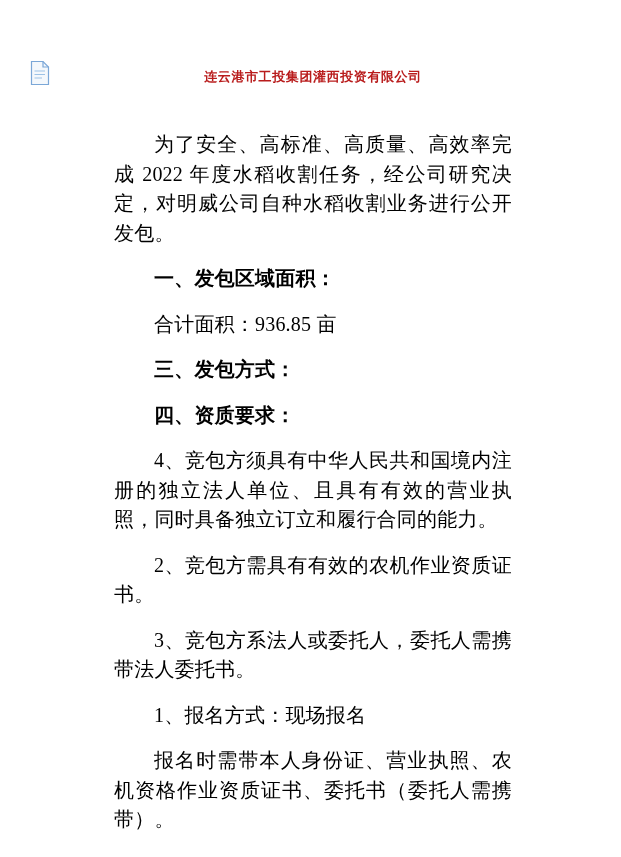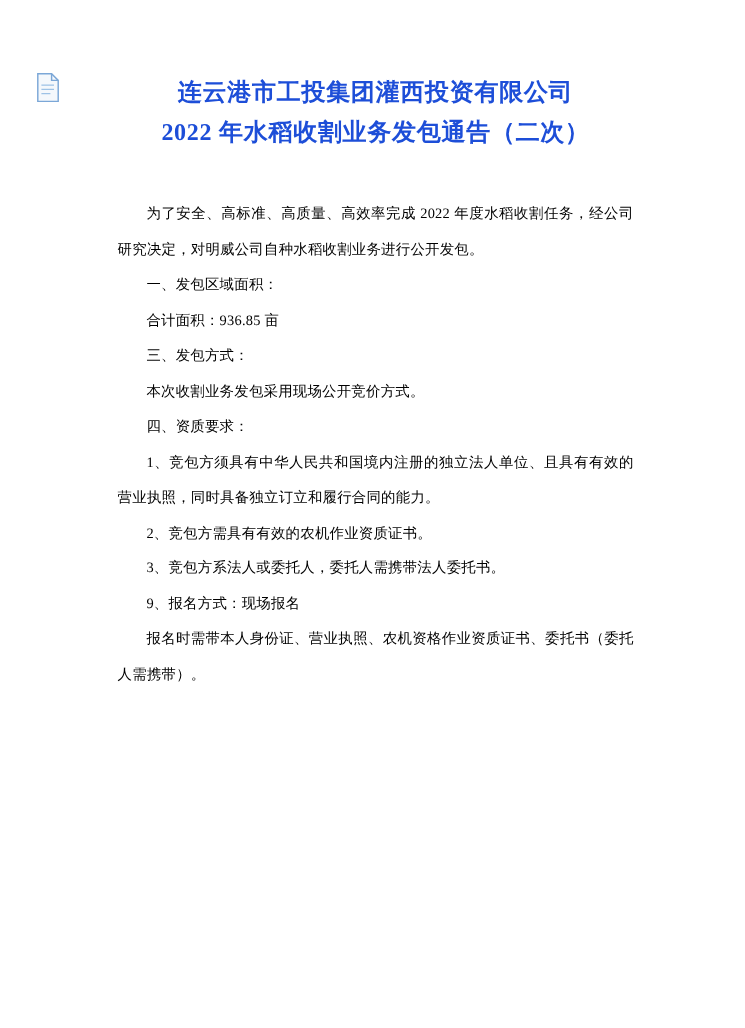--- a/index.html
+++ b/index.html
@@ -46,10 +46,10 @@
   .title-line {
     font-family: "Liberation Serif", "DejaVu Serif", serif;
     font-weight: bold;
-    font-size: 20px;
+    font-size: 13px;
     line-height: 34px;
     letter-spacing: 0.6px;
-    color: #1d4ed8;
+    color: #b91c1c;
     white-space: nowrap;
   }
 

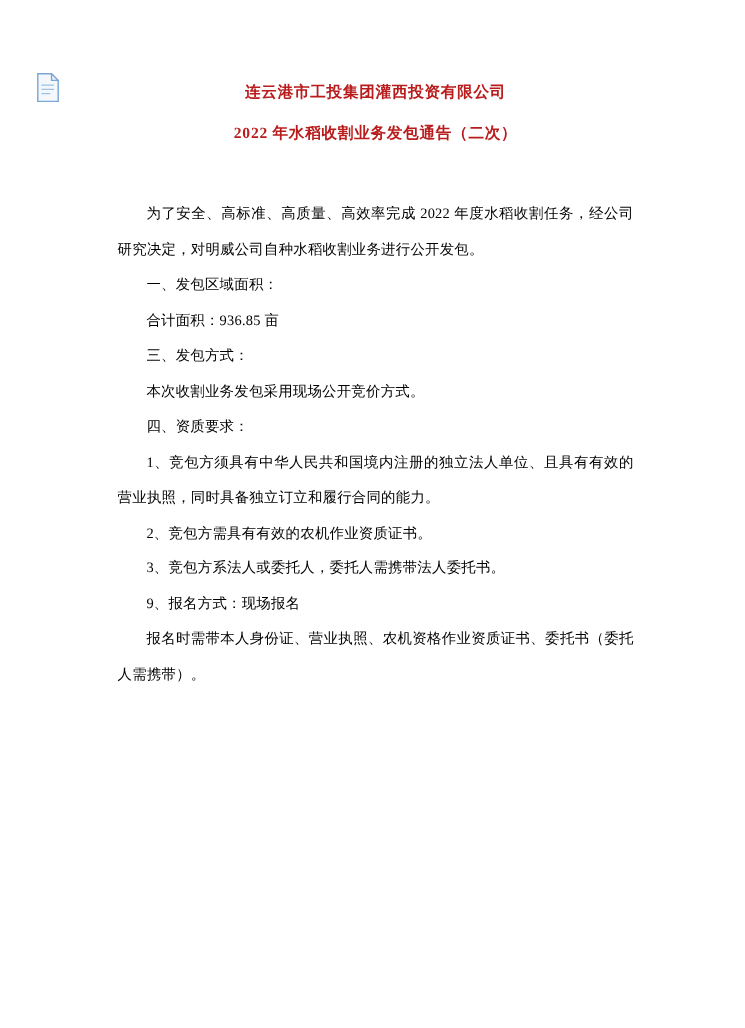--- a/index.html
+++ b/index.html
@@ -91,7 +91,6 @@
 
     <div class="title-block">
       <div class="title-line">连云港市工投集团灌西投资有限公司</div>
-      <div class="title-line">2022 年水稻收割业务发包通告（二次）</div>
     </div>
 
     <div class="body">

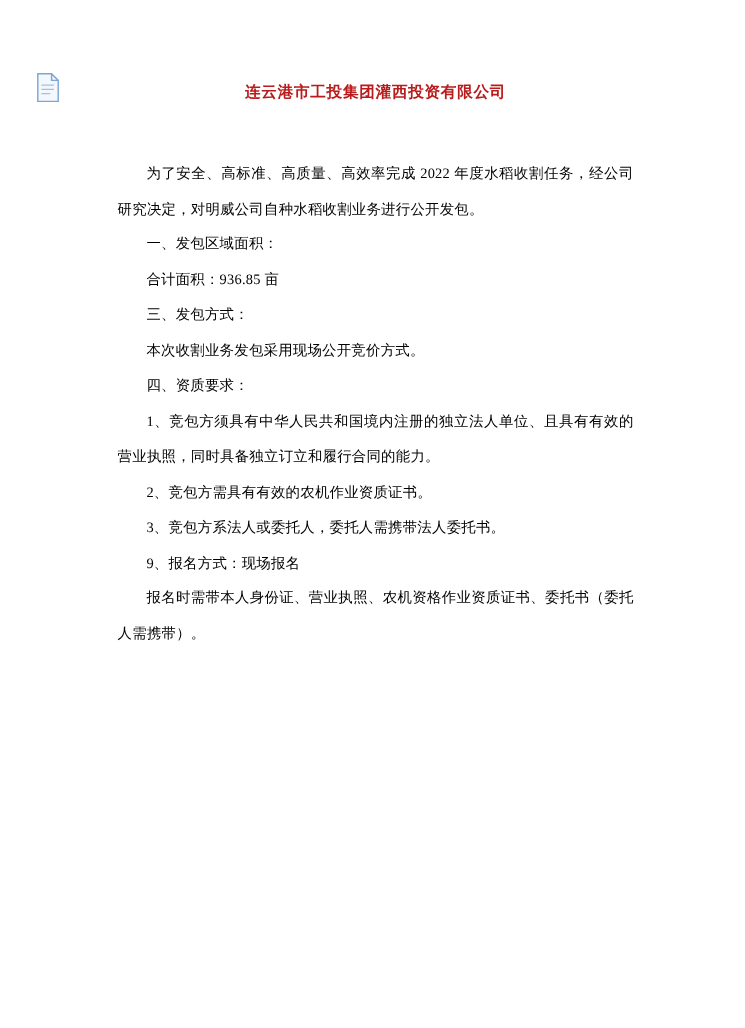--- a/index.html
+++ b/index.html
@@ -54,9 +54,9 @@
   }
 
   p.para {
-    font-size: 12px;
+    font-size: 20px;
     line-height: 29.5px;
-    margin: 0;
+    margin: 16px;
     text-align: justify;
     text-justify: inter-ideograph;
     letter-spacing: 0.2px;

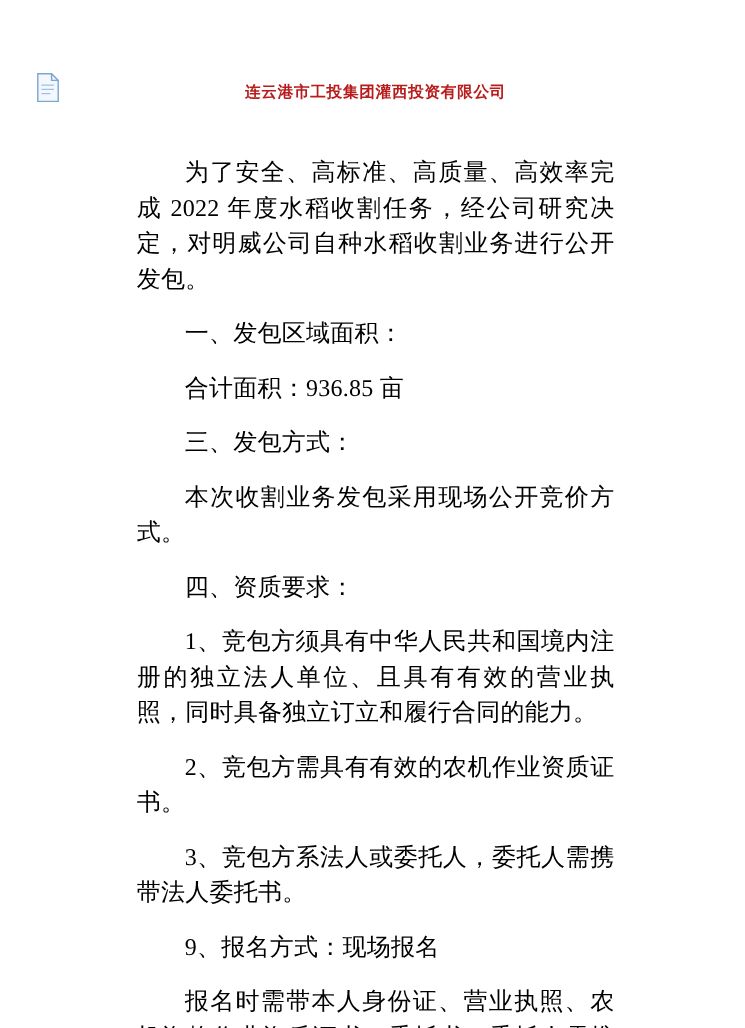--- a/index.html
+++ b/index.html
@@ -65,7 +65,7 @@
     text-indent: 2em;
   }
   p.bold {
-    font-weight: normal;
+    font-weight: bold;
     text-indent: 2em;
   }
   p.sub-indent {

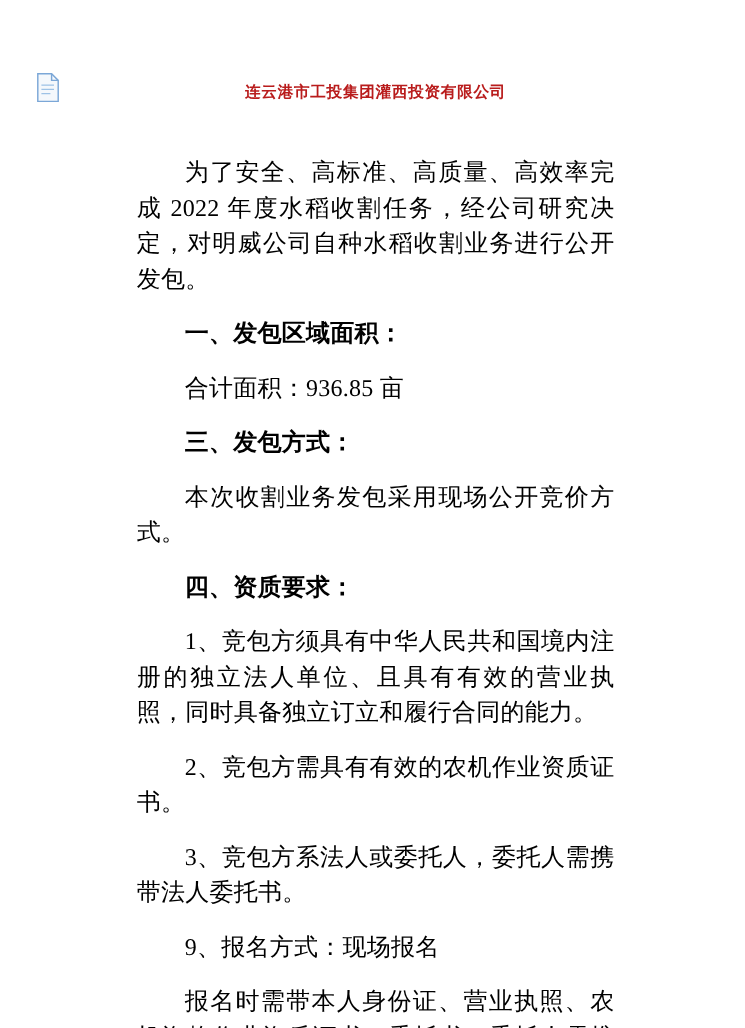--- a/index.html
+++ b/index.html
@@ -98,7 +98,6 @@
       <p class="para bold">一、发包区域面积：</p>
       <p class="para sub-indent">合计面积：936.85 亩</p>
       <p class="para bold">三、发包方式：</p>
-      <p class="para sub-indent">本次收割业务发包采用现场公开竞价方式。</p>
       <p class="para bold">四、资质要求：</p>
       <p class="para sub-indent">1、竞包方须具有中华人民共和国境内注册的独立法人单位、且具有有效的营业执照，同时具备独立订立和履行合同的能力。</p>
       <p class="para sub-indent">2、竞包方需具有有效的农机作业资质证书。</p>

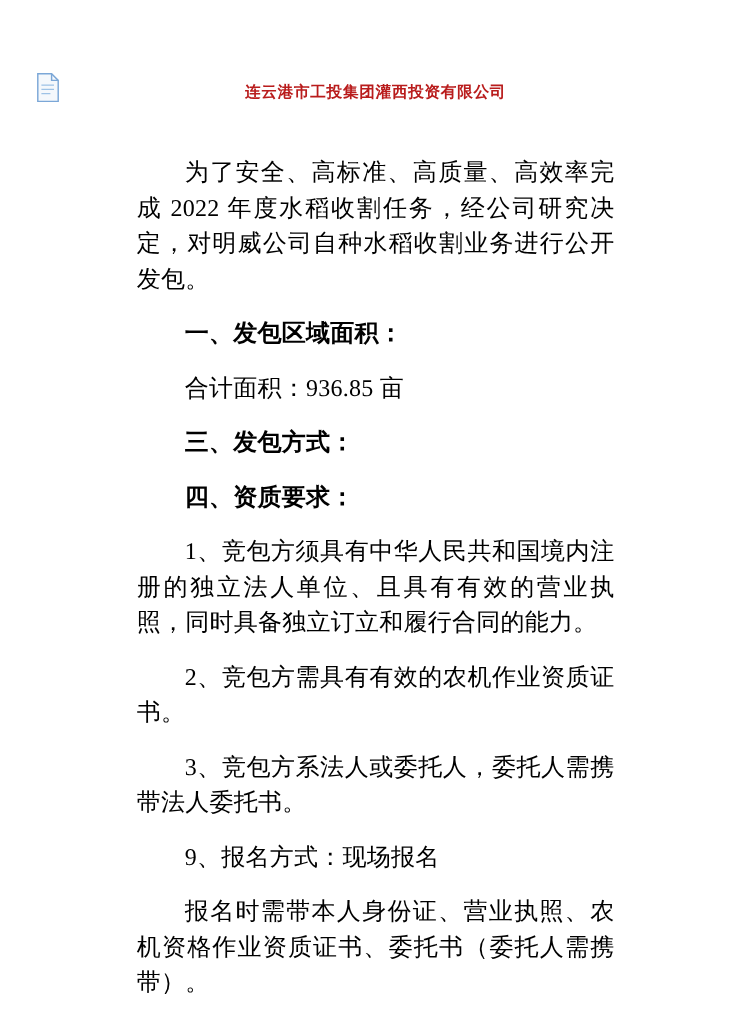--- a/index.html
+++ b/index.html
@@ -99,7 +99,7 @@
       <p class="para sub-indent">合计面积：936.85 亩</p>
       <p class="para bold">三、发包方式：</p>
       <p class="para bold">四、资质要求：</p>
-      <p class="para sub-indent">1、竞包方须具有中华人民共和国境内注册的独立法人单位、且具有有效的营业执照，同时具备独立订立和履行合同的能力。</p>
+      <p class="para sub-indent">4、竞包方须具有中华人民共和国境内注册的独立法人单位、且具有有效的营业执照，同时具备独立订立和履行合同的能力。</p>
       <p class="para sub-indent">2、竞包方需具有有效的农机作业资质证书。</p>
       <p class="para sub-indent">3、竞包方系法人或委托人，委托人需携带法人委托书。</p>
       <p class="para sub-indent">9、报名方式：现场报名</p>

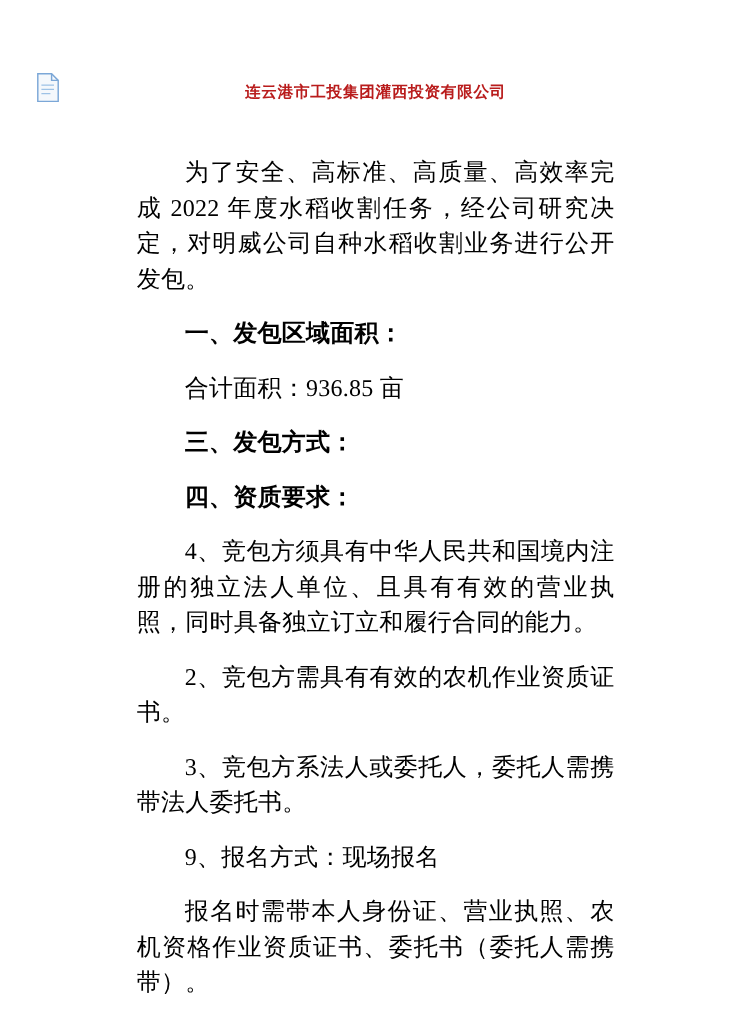--- a/index.html
+++ b/index.html
@@ -102,7 +102,7 @@
       <p class="para sub-indent">4、竞包方须具有中华人民共和国境内注册的独立法人单位、且具有有效的营业执照，同时具备独立订立和履行合同的能力。</p>
       <p class="para sub-indent">2、竞包方需具有有效的农机作业资质证书。</p>
       <p class="para sub-indent">3、竞包方系法人或委托人，委托人需携带法人委托书。</p>
-      <p class="para sub-indent">9、报名方式：现场报名</p>
+      <p class="para sub-indent">1、报名方式：现场报名</p>
       <p class="para sub-indent">报名时需带本人身份证、营业执照、农机资格作业资质证书、委托书（委托人需携带）。</p>
 
     </div>

